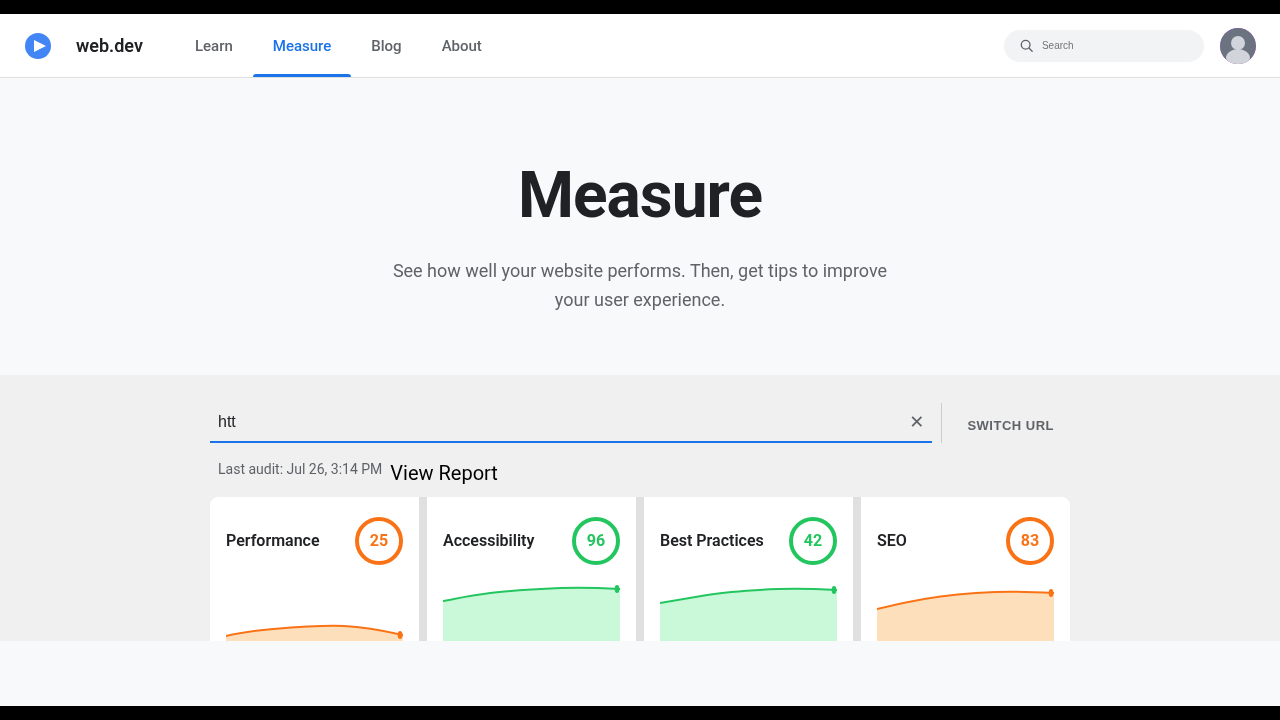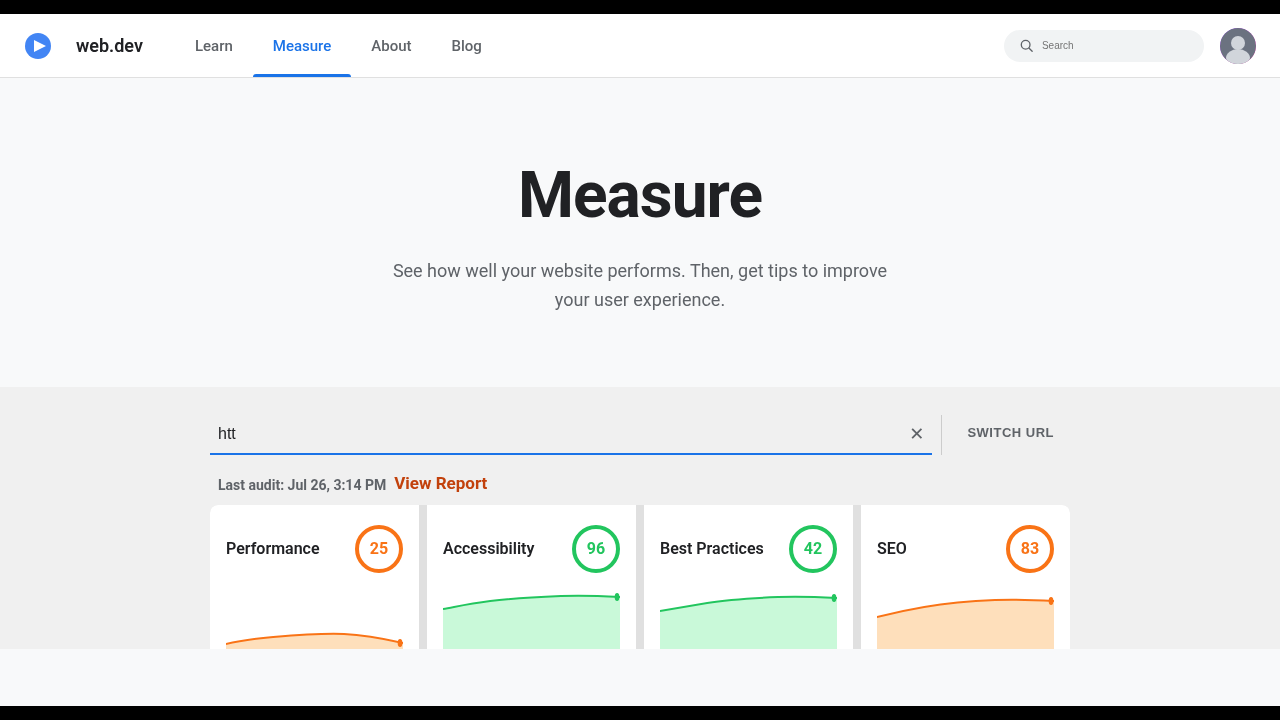--- a/index.html
+++ b/index.html
@@ -277,8 +277,8 @@
   <nav class="nav">
     <a class="nav-item" href="#">Learn</a>
     <a class="nav-item active" href="#">Measure</a>
+    <a class="nav-item" href="#">Blog</a>
     <a class="nav-item" href="#">About</a>
-    <a class="nav-item" href="#">Blog</a>
   </nav>
 
   <div class="header-right">

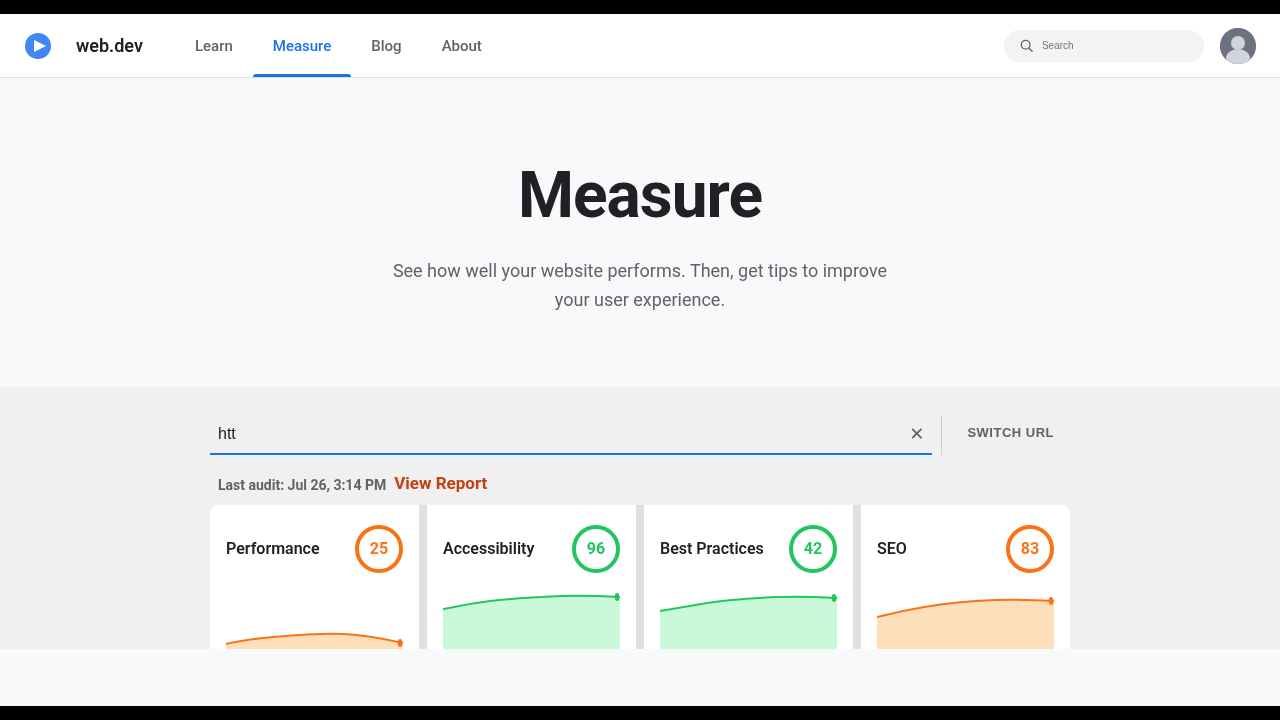--- a/index.html
+++ b/index.html
@@ -123,7 +123,7 @@
       font-size: 18px;
       color: #5f6368;
       max-width: 500px;
-      margin: 12px auto;
+      margin: 0 auto;
       line-height: 1.6;
     }
 

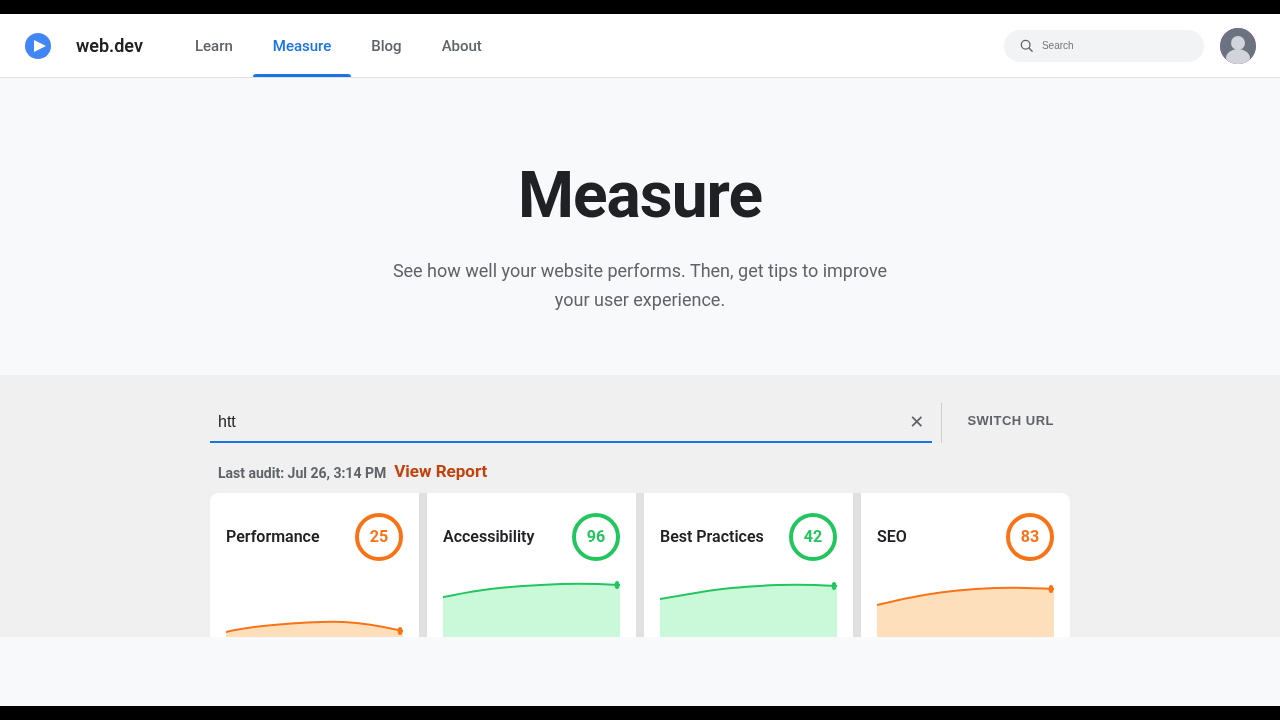--- a/index.html
+++ b/index.html
@@ -136,7 +136,7 @@
       max-width: 860px;
       margin: 0 auto;
       display: flex;
-      align-items: flex-start;
+      align-items: flex-end;
       gap: 9px;
       padding: 8px 0;
     }

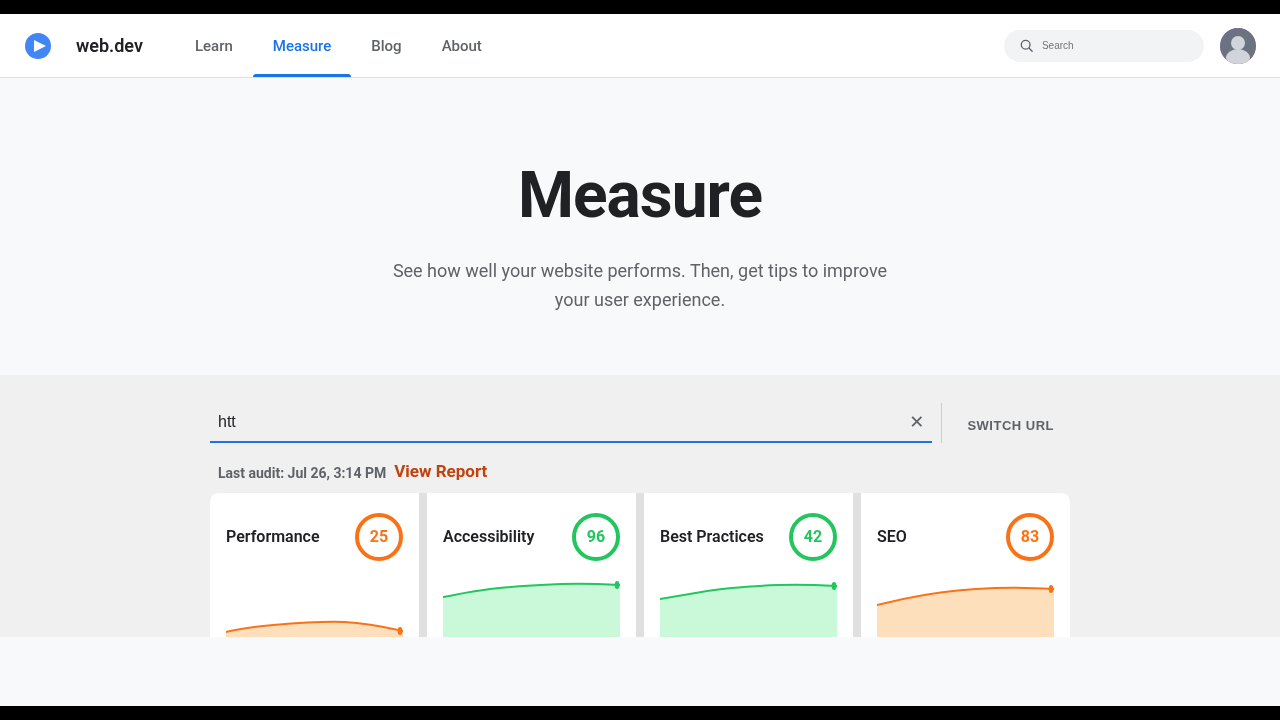--- a/index.html
+++ b/index.html
@@ -202,9 +202,8 @@
       font-size: 14px;
       color: #5f6368;
       display: flex;
-      align-items: flex-end;
+      align-items: flex-start;
       gap: 8px;
-      font-weight: bold;
     }
     .view-report-link {
       color: #c2410c;

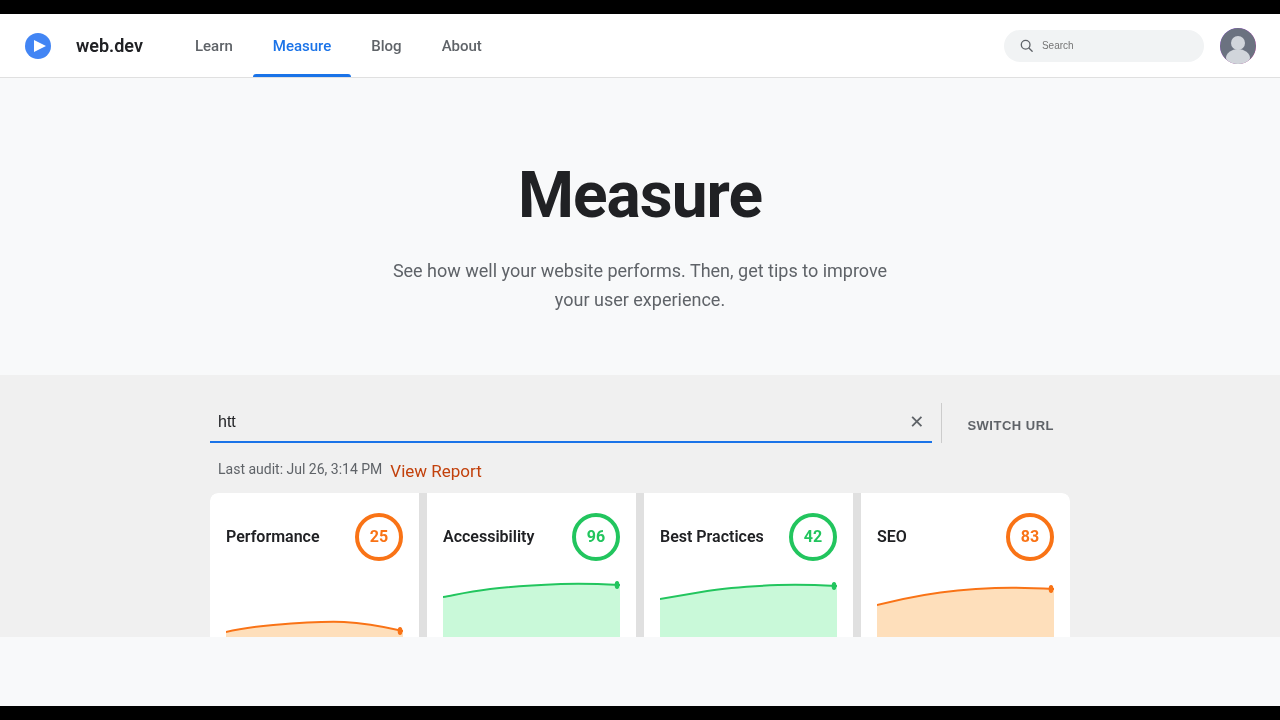--- a/index.html
+++ b/index.html
@@ -206,9 +206,9 @@
       gap: 8px;
     }
     .view-report-link {
-      color: #c2410c;
+      color: #000000;
       text-decoration: none;
-      font-size: 17px;
+      font-size: 20px;
     }
 
     

